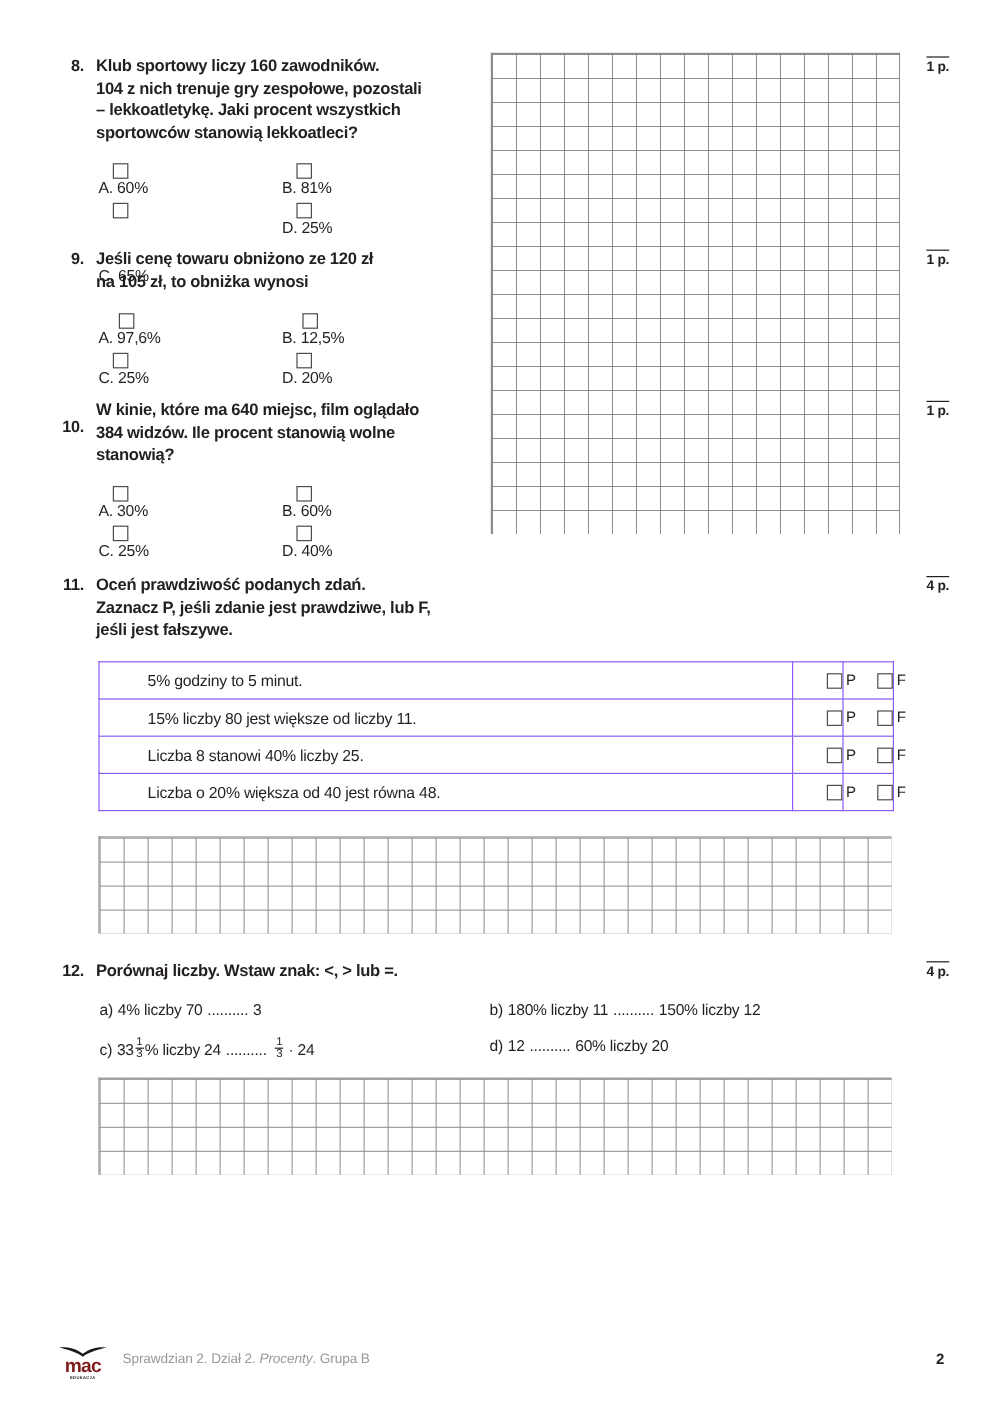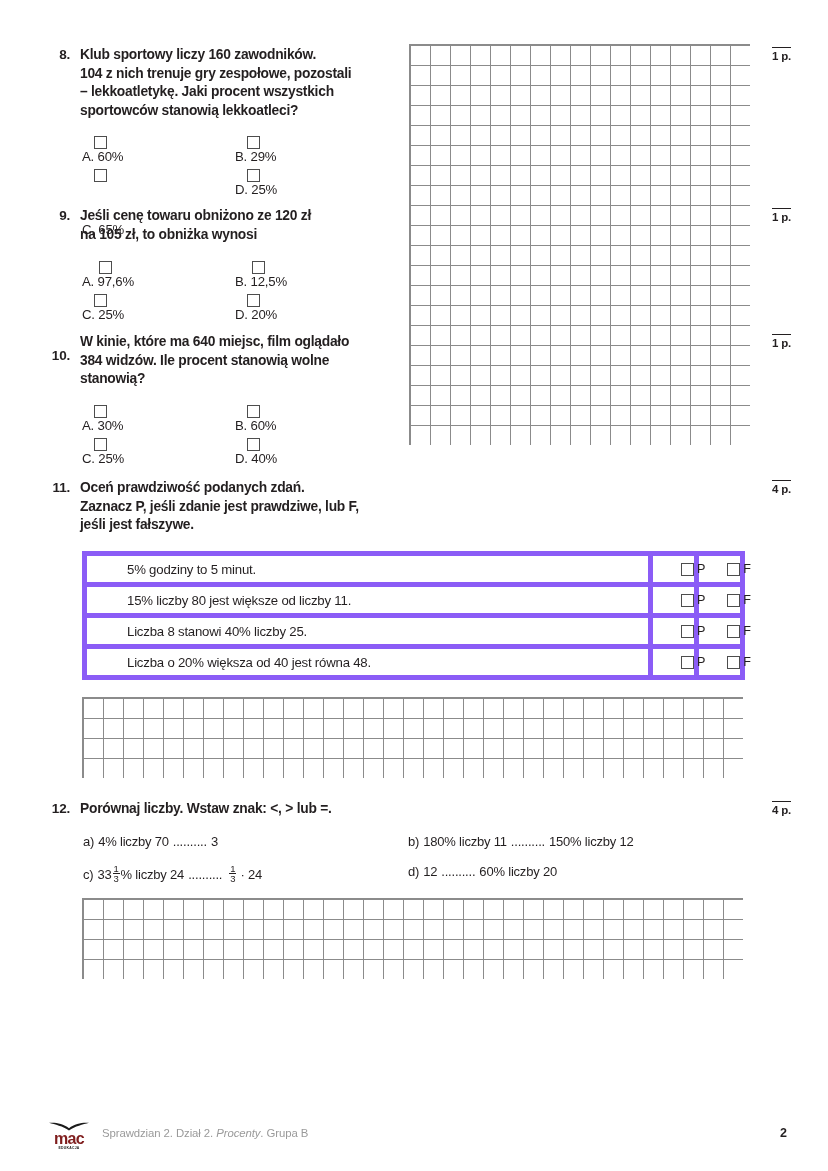--- a/index.html
+++ b/index.html
@@ -208,7 +208,7 @@
   </div>
   <div class="opt" style="left:235px; top:136px;">
     <span class="cbox"></span>
-    <span>B. 29%</span>
+    <span>B. 81%</span>
   </div>
   <div class="opt" style="left:82px; top:169px;gap:40px;">
     <span class="cbox"></span>

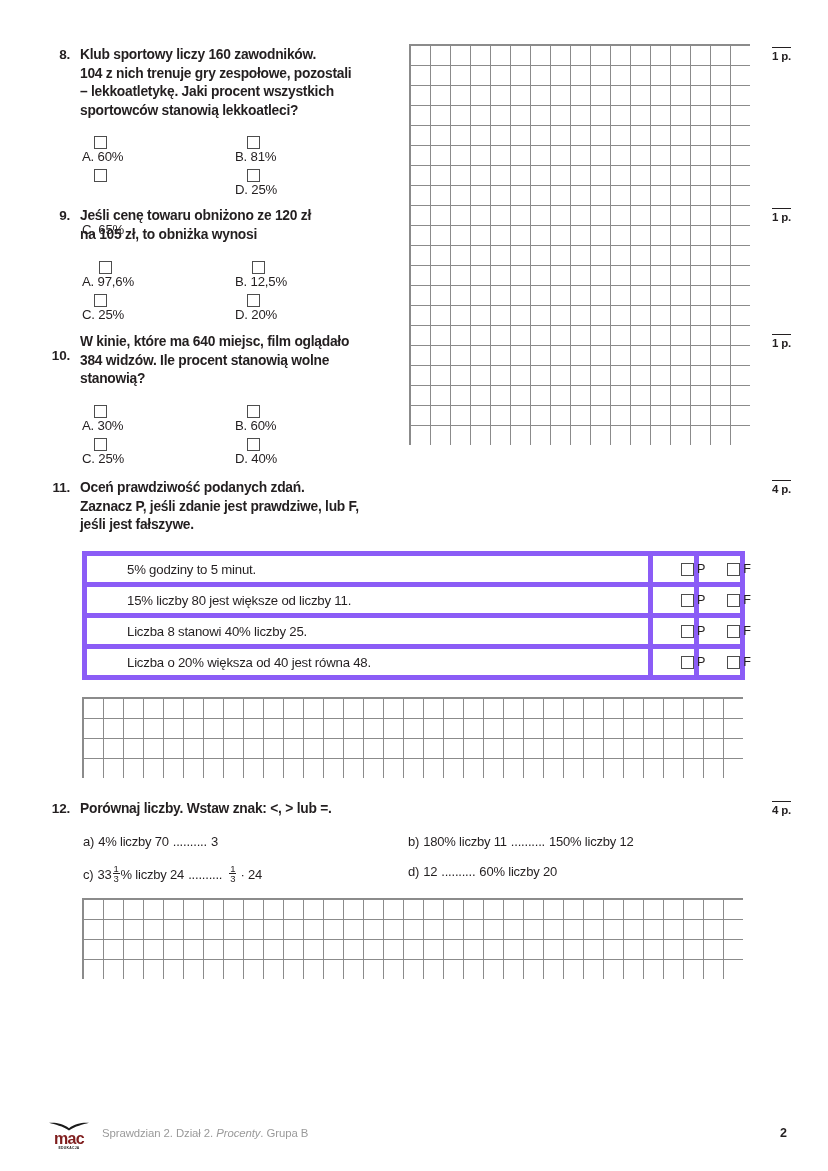--- a/index.html
+++ b/index.html
@@ -92,7 +92,7 @@
     table-layout: fixed;
   }
   .tf-table td {
-    border: 5px solid #8b5cf6;
+    border: 1px solid #8b5cf6;
     height: 31px;
     box-sizing: border-box;
     font-size: 13.2px;

